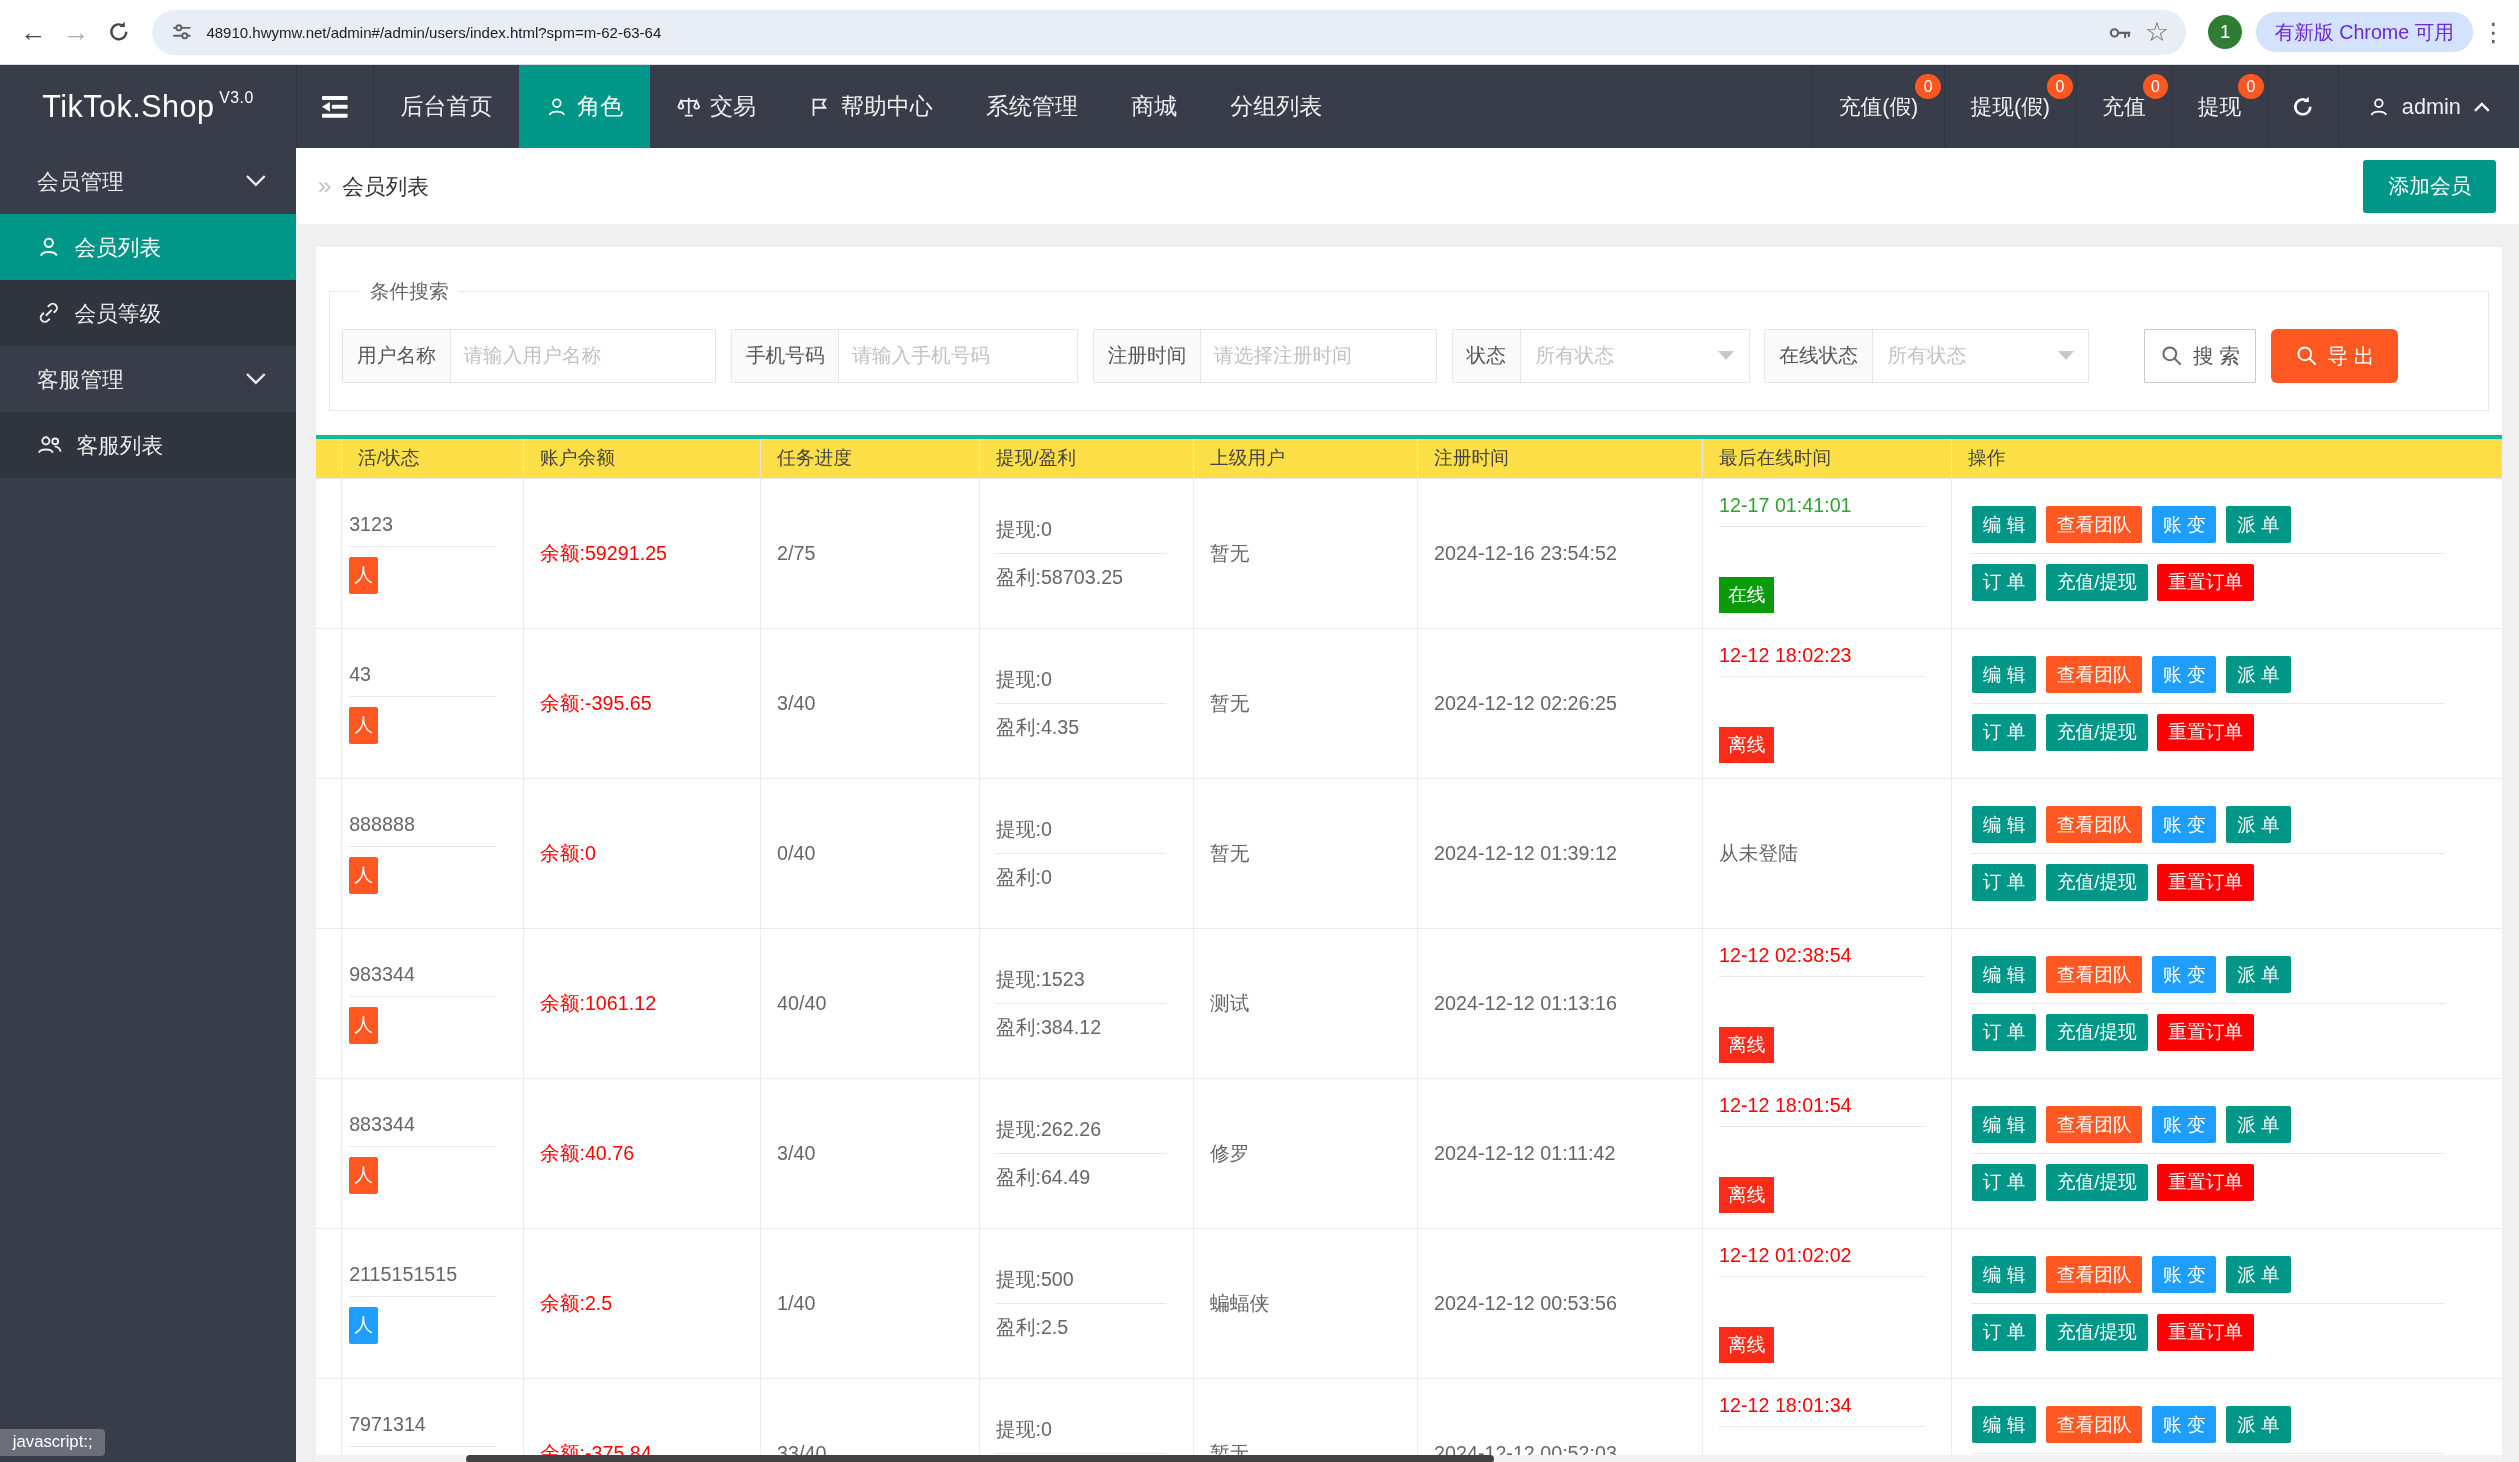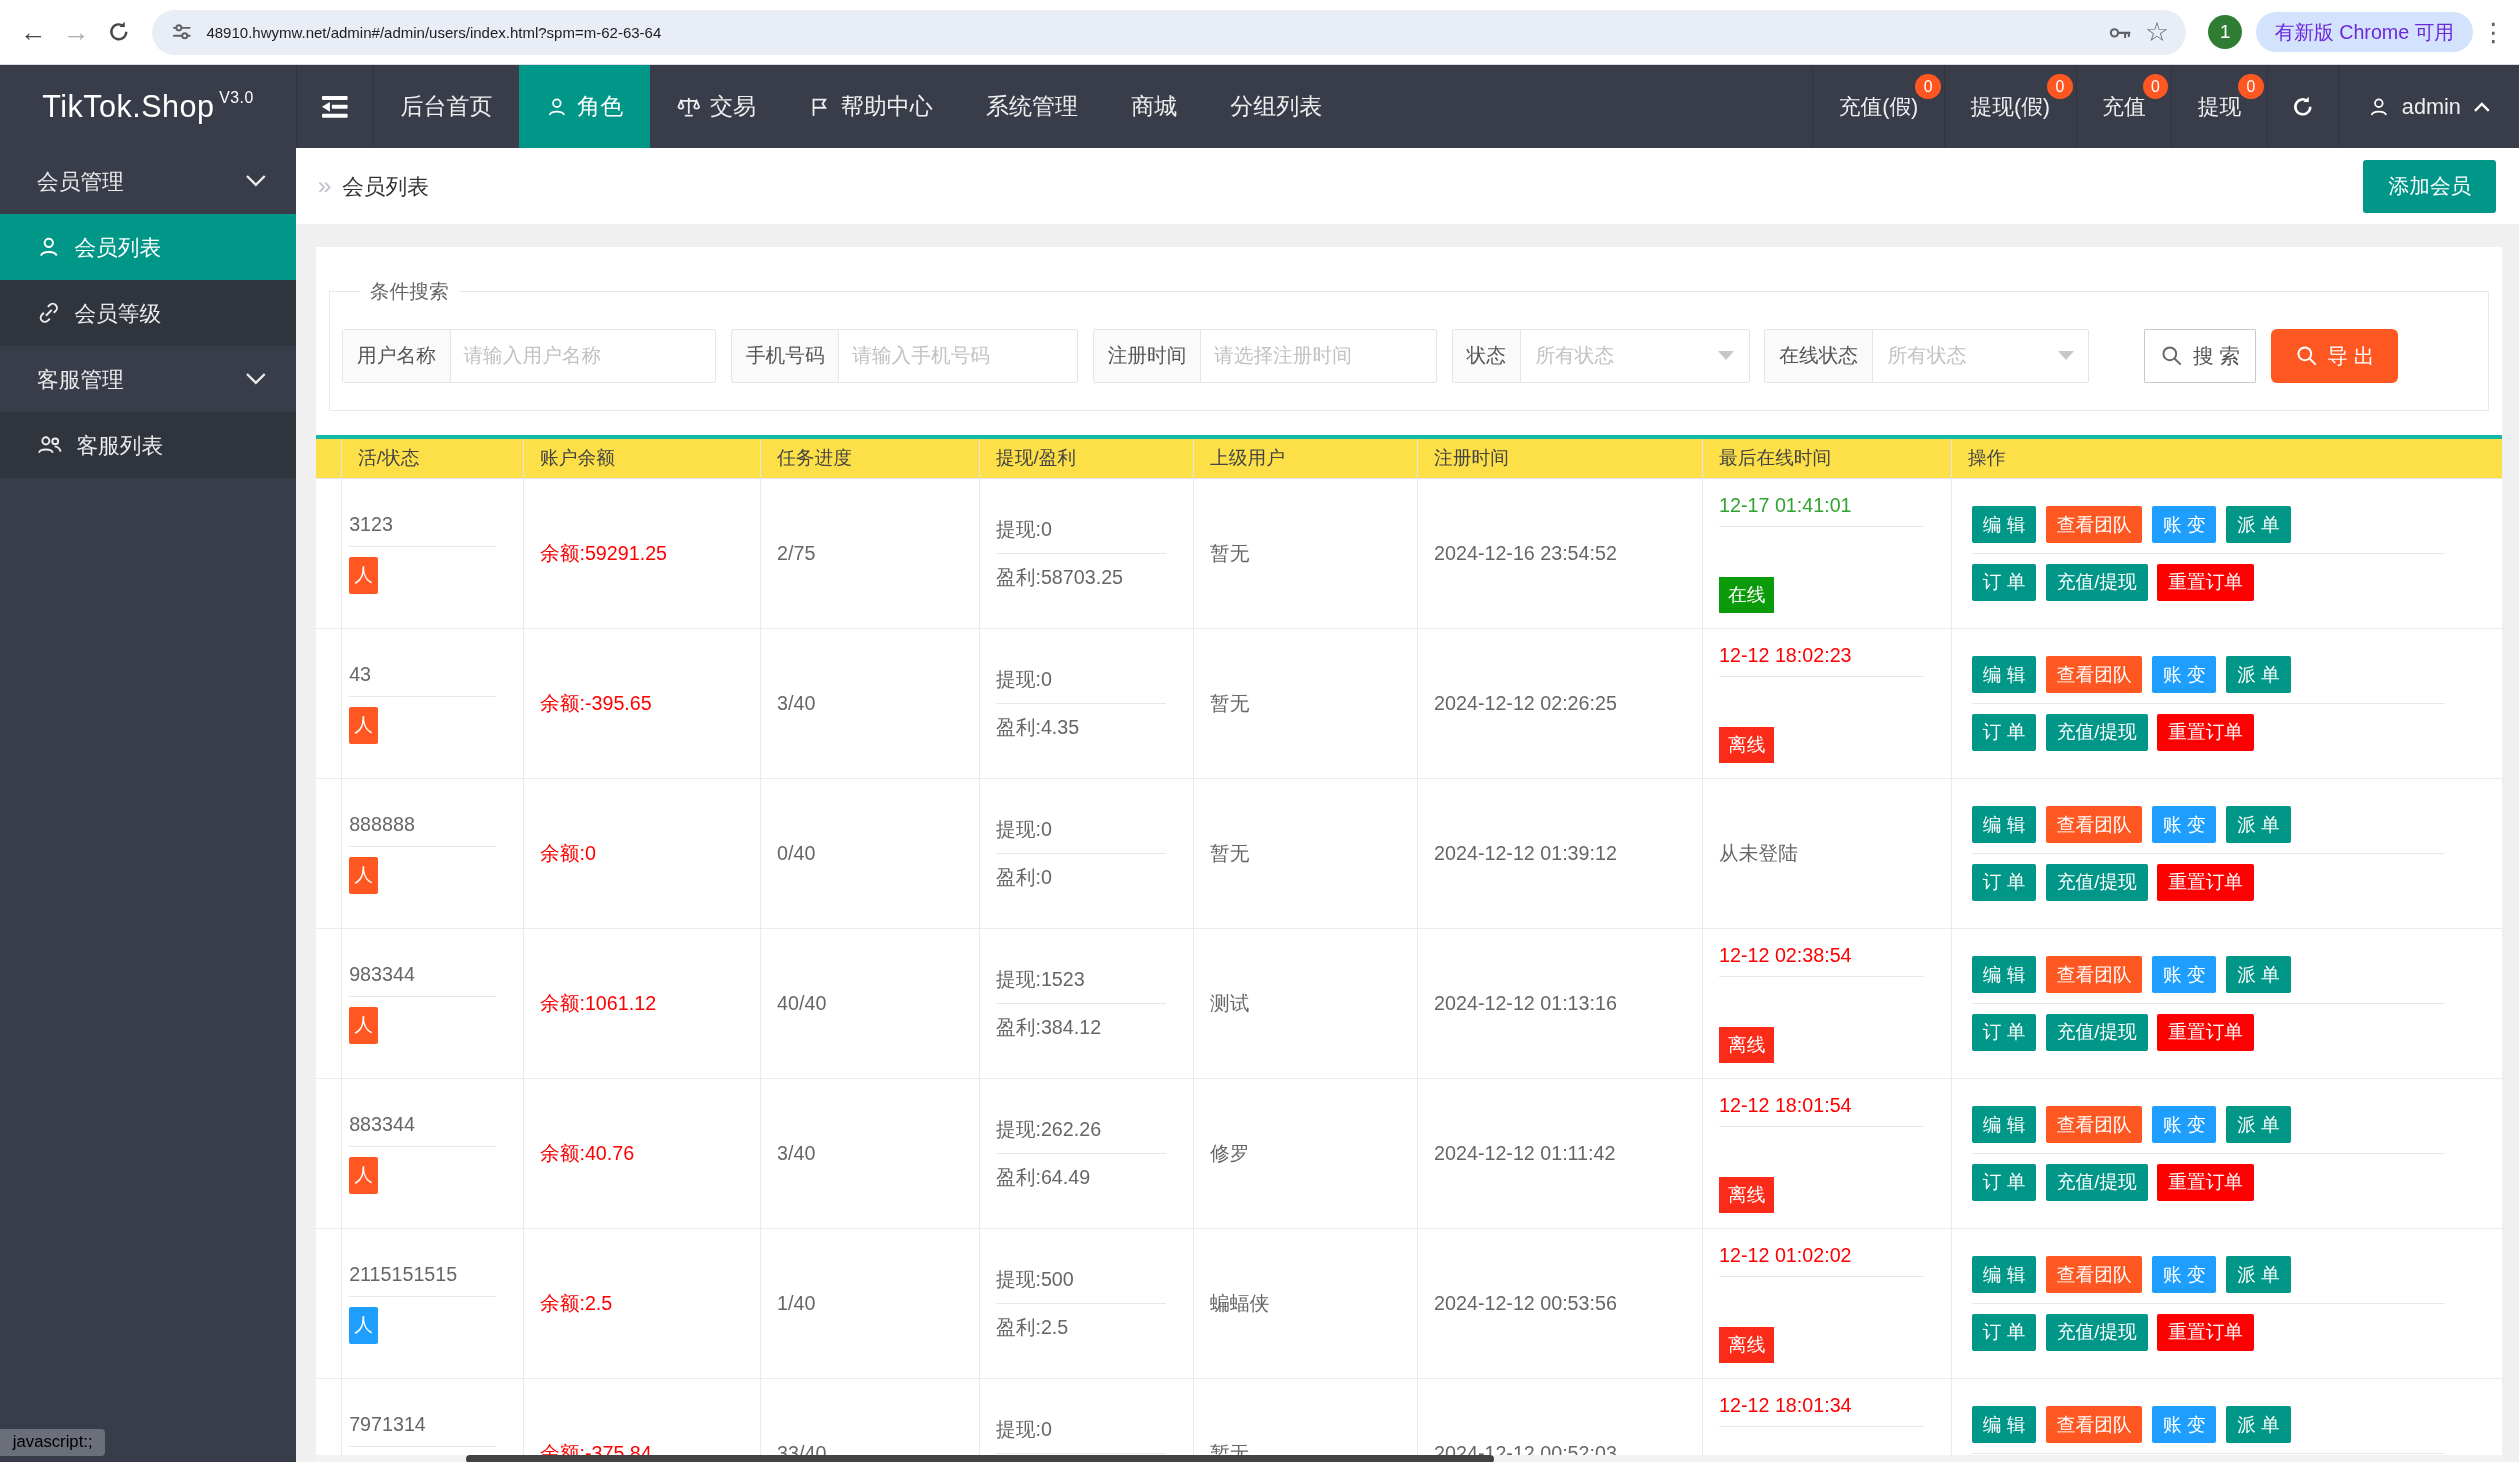--- a/index.html
+++ b/index.html
@@ -86,7 +86,7 @@
   
   .hscroll-track { position:absolute; left:315px; bottom:0; width:2187px; height:7.9px; background:#F2F2F2; }
   .hscroll-thumb { position:absolute; left:151px; top:0; width:1028px; height:7.9px; background:#424242; border-radius:3.9px; }
-  .bubble { position:absolute; left:0; bottom:6.9px; height:27.6px; background:#6A6F79; color:#000000; font-size:16.7px; display:flex; align-items:center; padding:0 12.8px; border-radius:0 3.9px 3.9px 0;text-align:center; }
+  .bubble { position:absolute; left:0; bottom:6.9px; height:27.6px; background:#6A6F79; color:#ffffff; font-size:16.7px; display:flex; align-items:center; padding:0 12.8px; border-radius:0 3.9px 3.9px 0;text-align:center; }
 </style>
 </head>
 <body>

